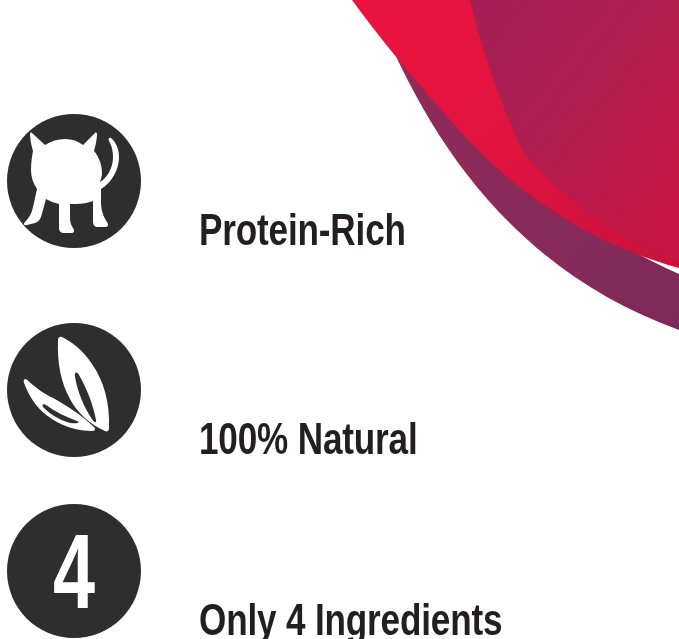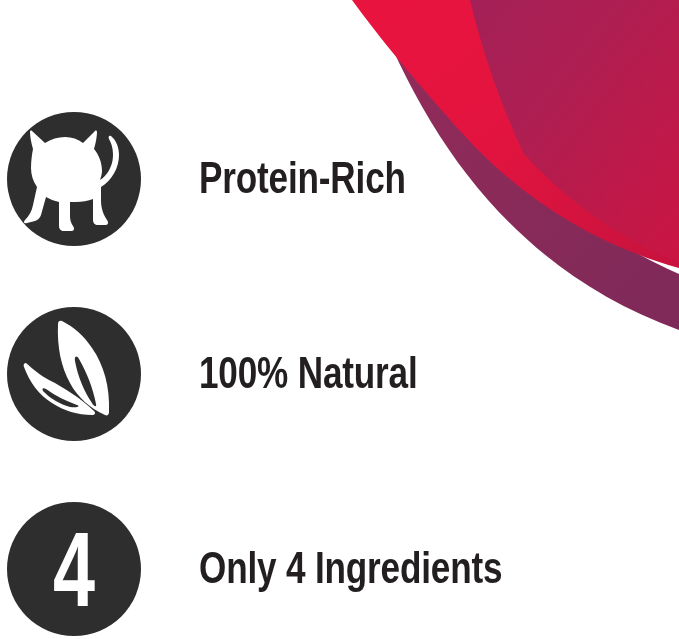--- a/index.html
+++ b/index.html
@@ -35,7 +35,7 @@
     width: 664px;
     height: 150px;
     display: flex;
-    align-items: center;
+    align-items: flex-end;
   }
   #row-0 { top: 102px; }
   #row-1 { top: 297px; }

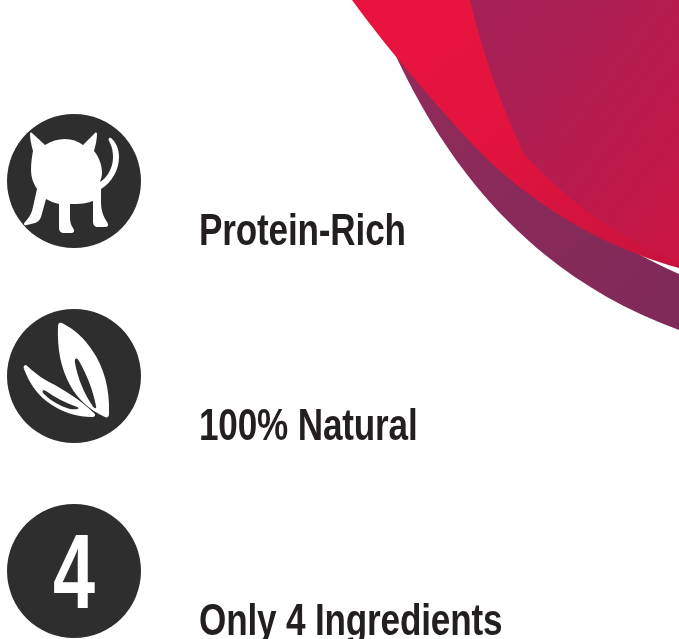--- a/index.html
+++ b/index.html
@@ -38,7 +38,7 @@
     align-items: flex-end;
   }
   #row-0 { top: 102px; }
-  #row-1 { top: 297px; }
+  #row-1 { top: 311px; }
   #row-2 { top: 492px; }
 
   .badge {

